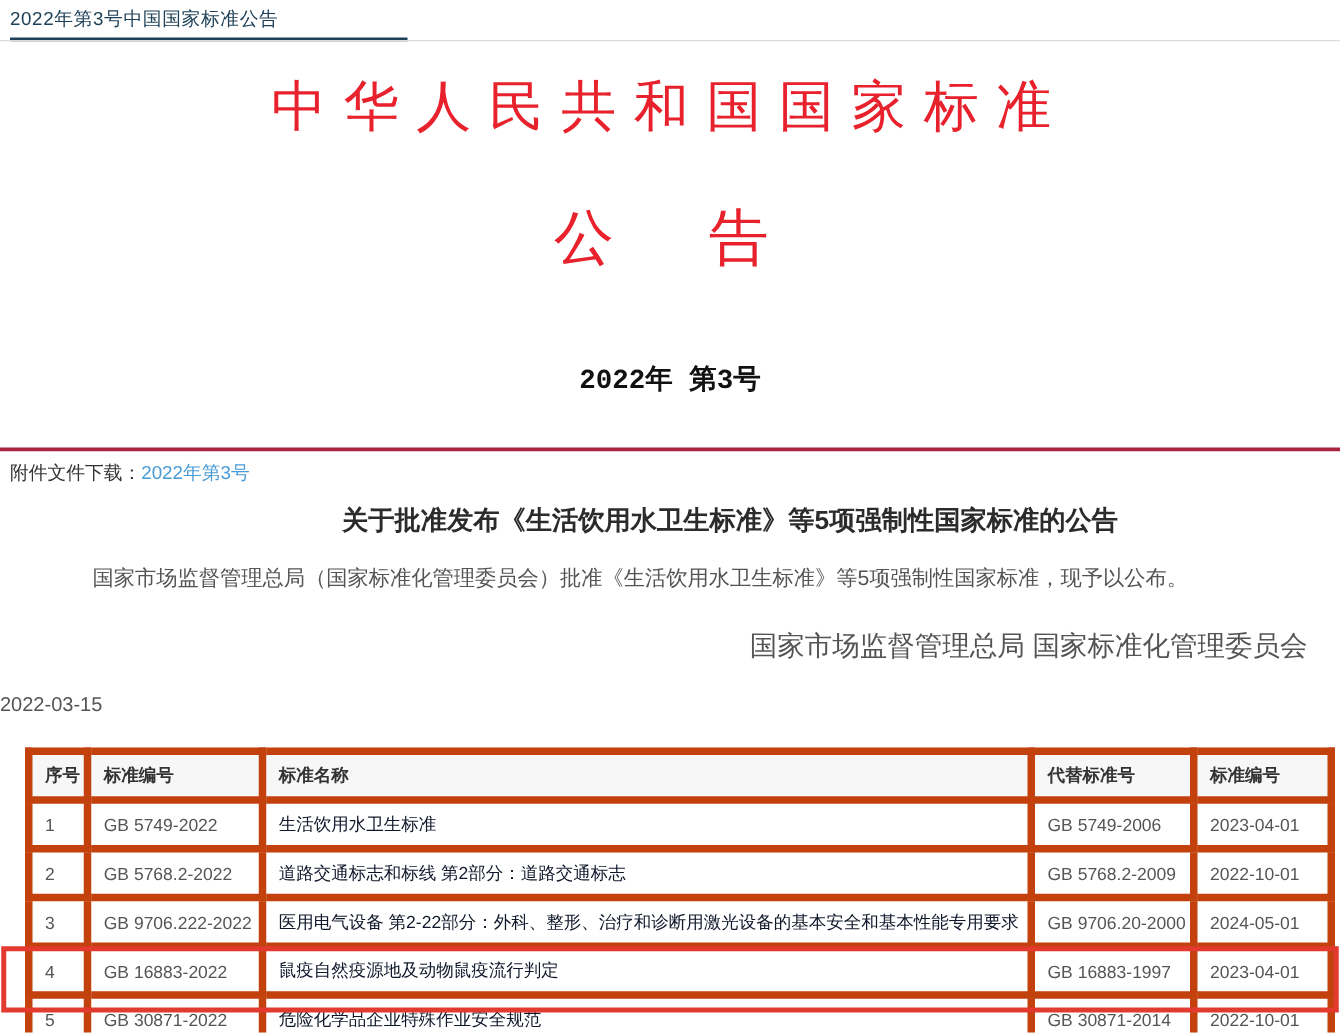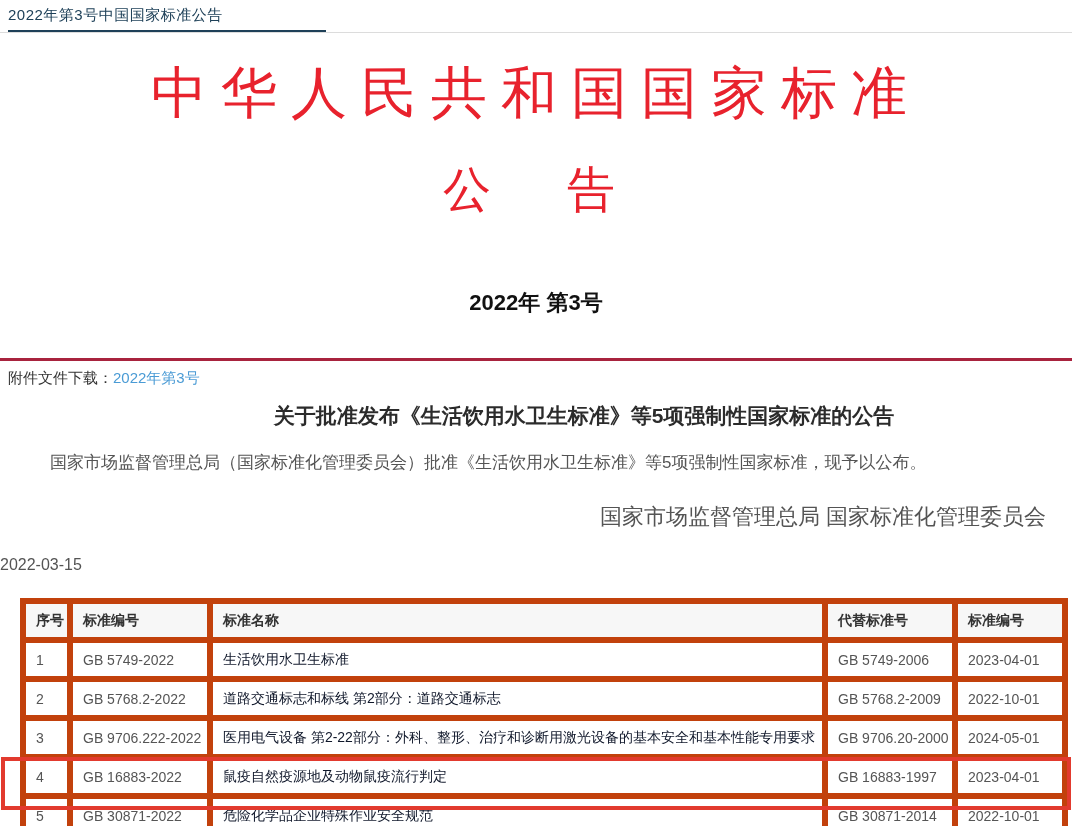--- a/index.html
+++ b/index.html
@@ -27,7 +27,7 @@
   .doc-title {
     position:absolute; top:56px; left:0; width:1072px; text-align:center;
     font-family:"Liberation Serif","DejaVu Serif",serif;
-    font-size:56px; color:#e8222d; letter-spacing:14px; white-space:nowrap;
+    font-size:44px; color:#e8222d; letter-spacing:14px; white-space:nowrap;
   }
   .doc-subtitle {
     position:absolute; top:158px; left:0; width:1072px; text-align:center;

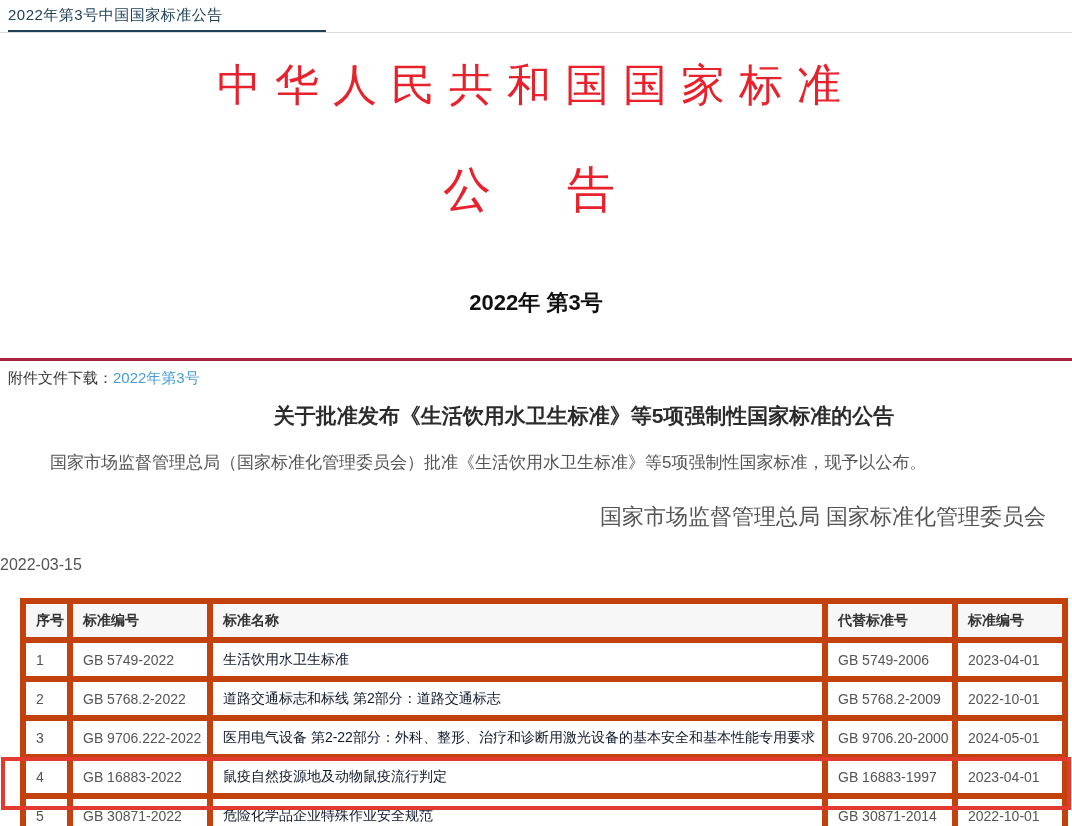--- a/index.html
+++ b/index.html
@@ -36,7 +36,7 @@
   }
   .issue-number {
     position:absolute; top:288px; left:0; width:1072px; text-align:center;
-    font-family:Liberation Sans, sans-serif;
+    font-family:Liberation Mono, monospace;
     font-size:22px; font-weight:bold; color:#111111;
   }
 

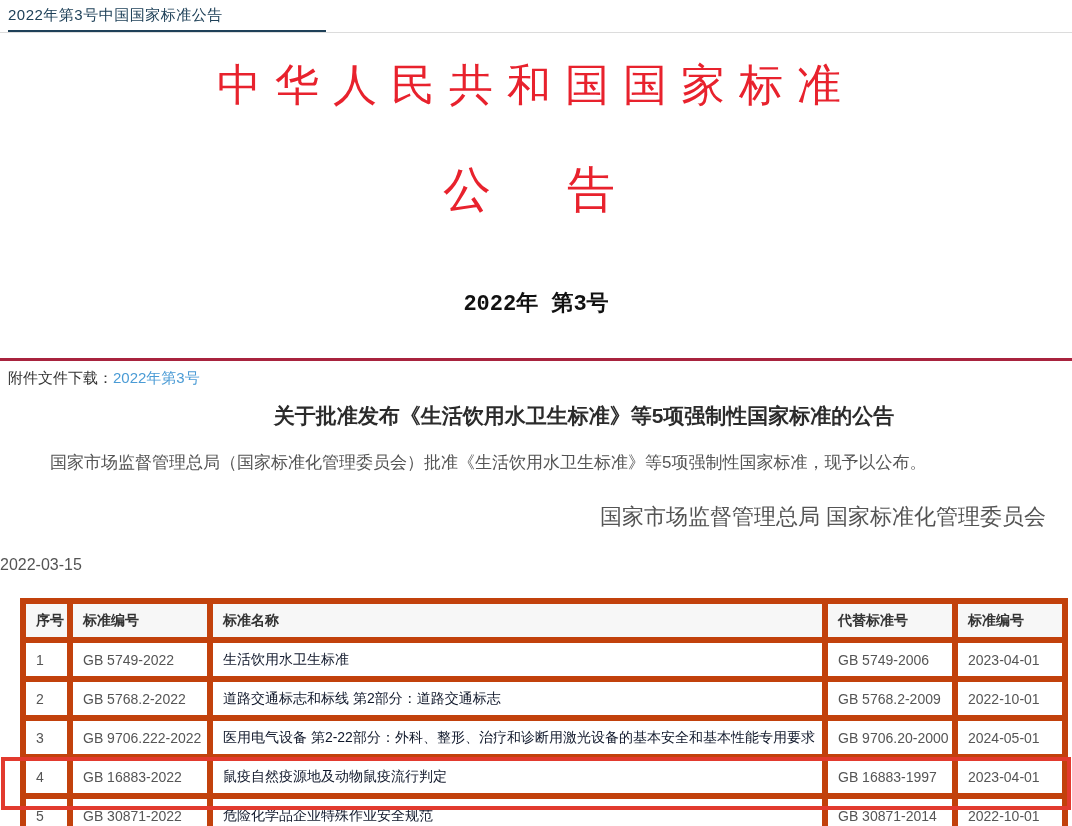--- a/index.html
+++ b/index.html
@@ -59,7 +59,7 @@
   }
 
   .announcement-body {
-    position:absolute; top:450px; left:16px; width:1028px;
+    position:absolute; top:450px; left:40px; width:1028px;
     font-size:17px; color:#545454; text-indent:2em; line-height:1.5;
   }
 

